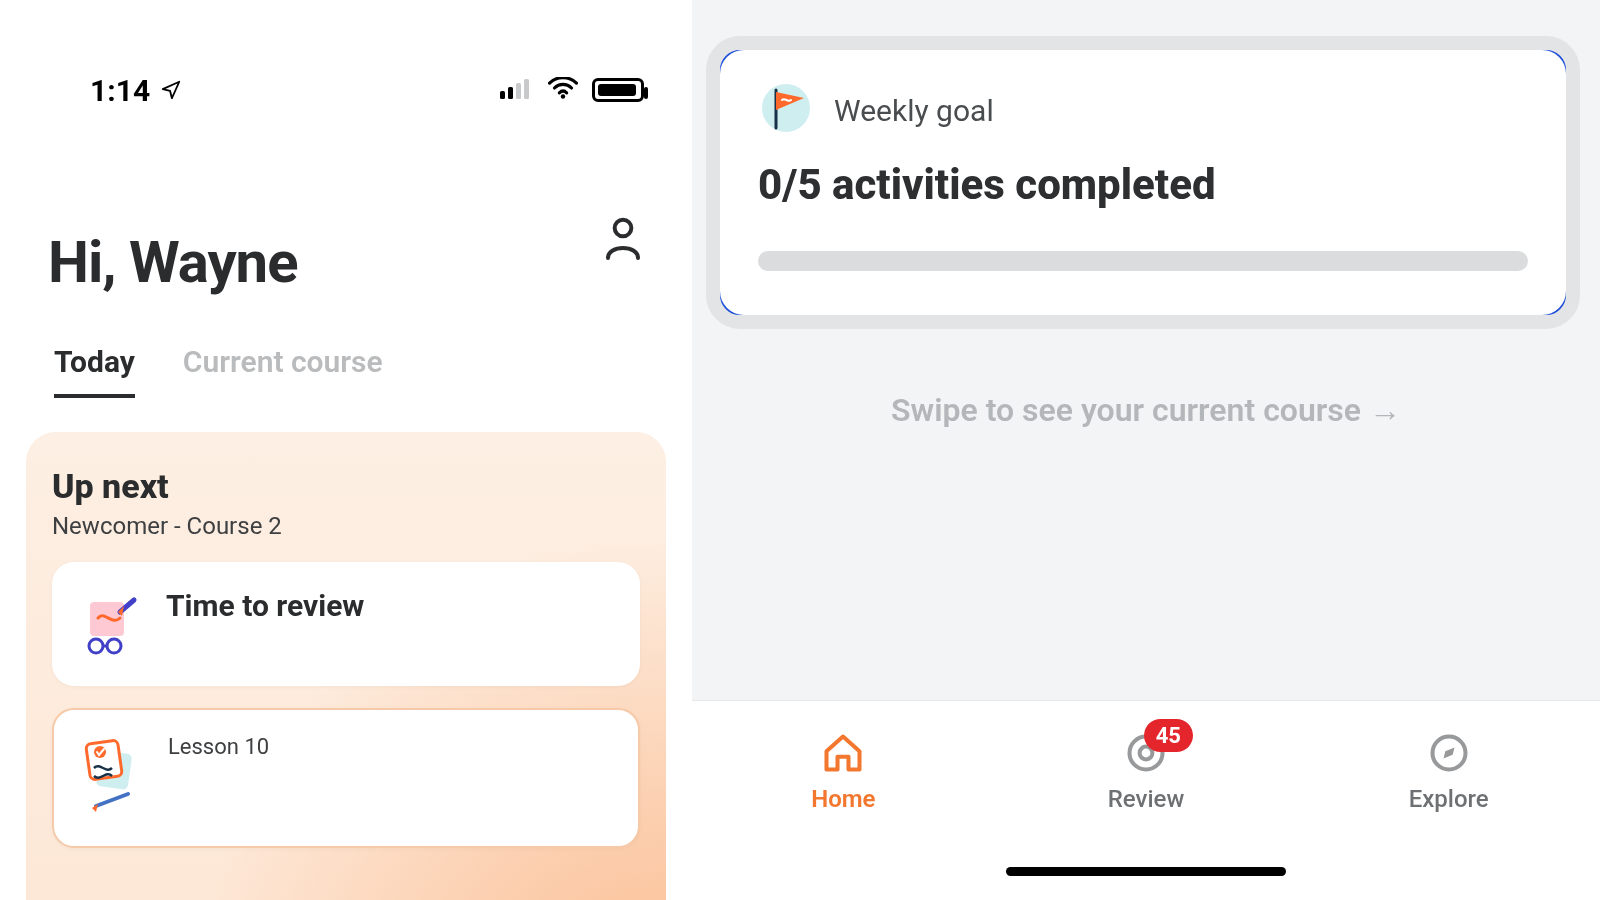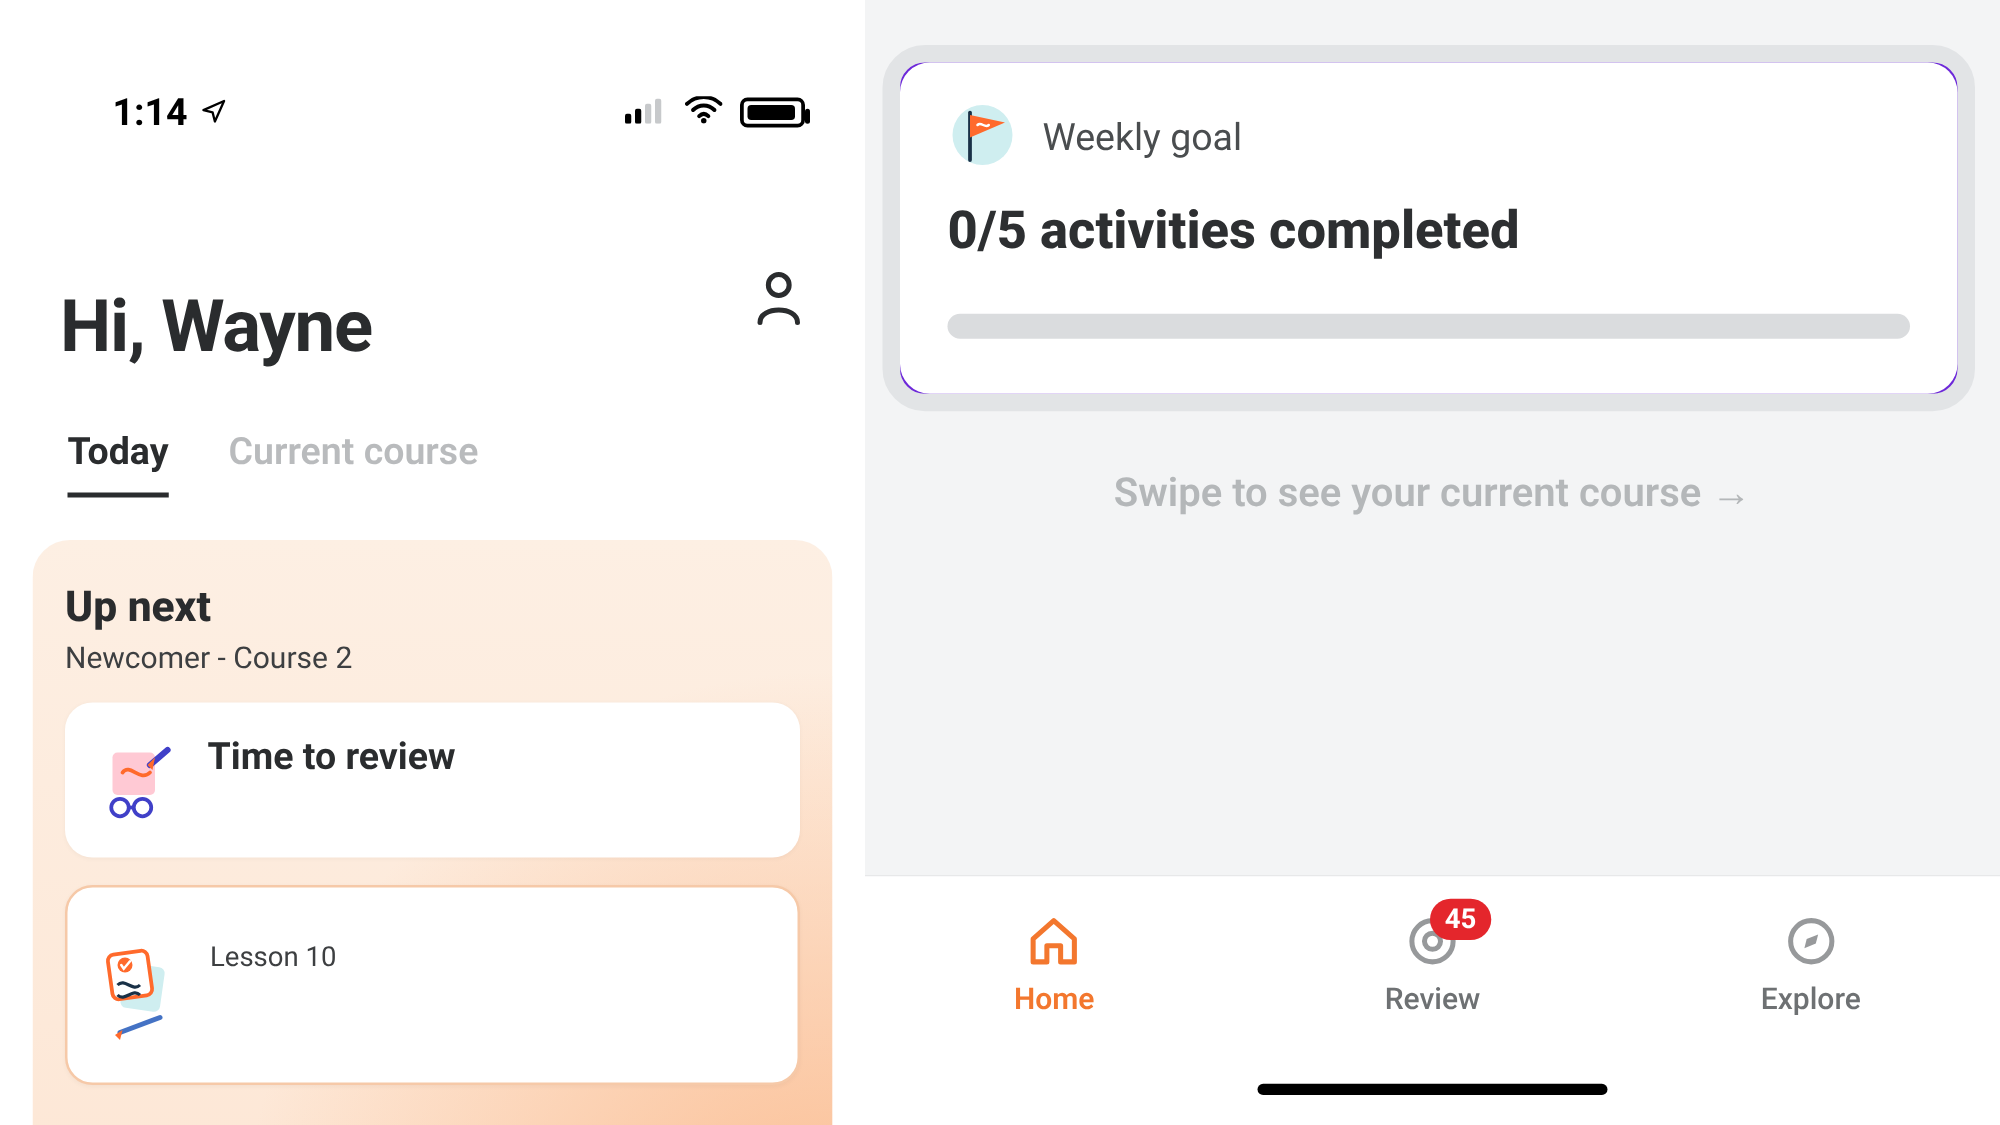--- a/index.html
+++ b/index.html
@@ -54,10 +54,10 @@
 
   
   .goal-wrap {
-    margin: 36px 20px 0 14px;
+    margin: 36px 20px 16px 14px;
     border: 14px solid #e2e4e6;
     border-radius: 34px;
-    background:#6d28d9;
+    background:#1d4ed8;
   }
   .goal-card { background:#ffffff; border-radius:24px; padding: 30px 38px 44px 38px; }
   .goal-head { display:flex; align-items:center; gap:20px; }

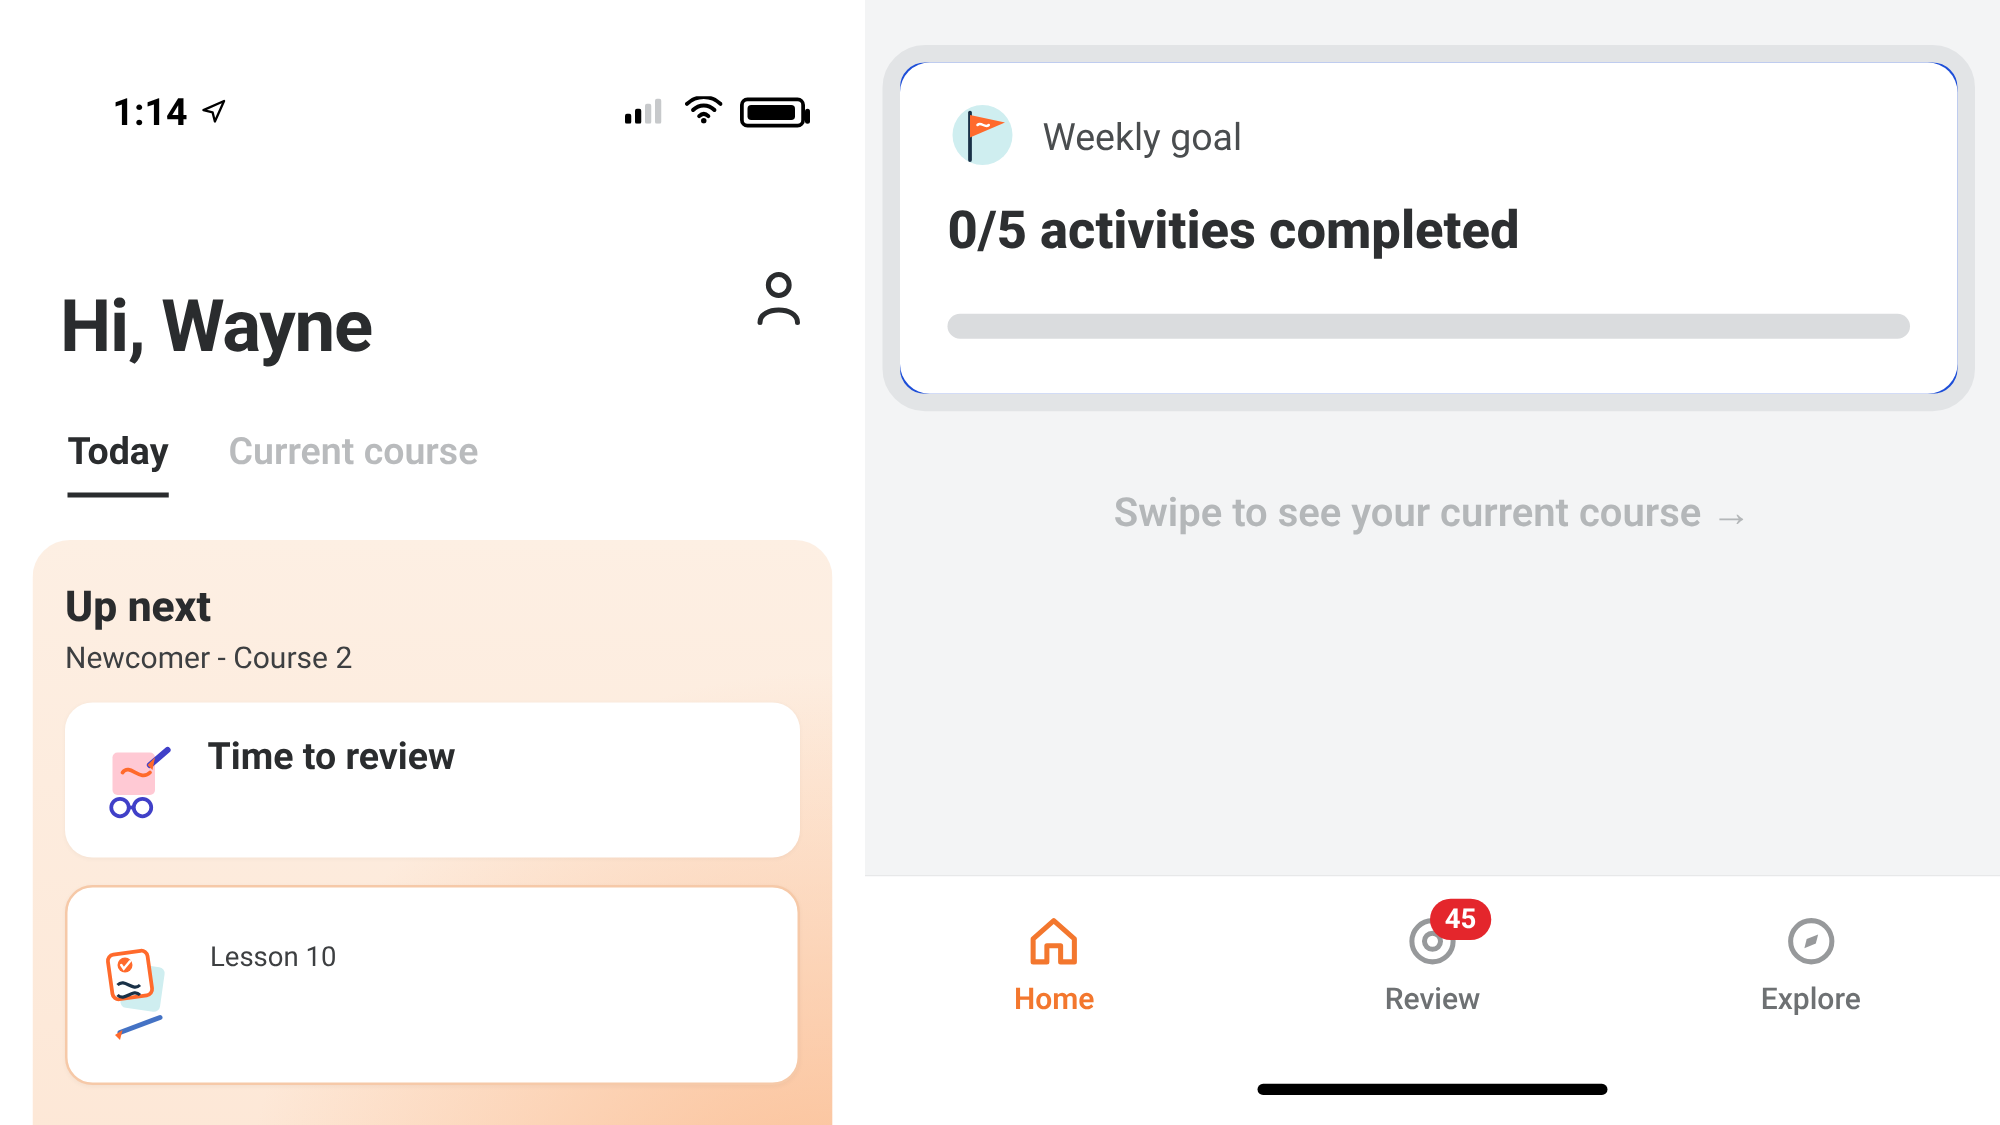--- a/index.html
+++ b/index.html
@@ -45,7 +45,7 @@
     padding: 26px 24px; display:flex; gap:18px; align-items:flex-start;
     box-shadow: 0 1px 4px rgba(0,0,0,0.04);
   }
-  .lesson-card.big { padding: 44px 24px 40px 24px; border:2px solid #f6c9a8; align-items:flex-start;}
+  .lesson-card.big { padding: 24px 24px 40px 24px; border:2px solid #f6c9a8; align-items:flex-start;}
   .lesson-icon { width:72px; height:72px; flex:0 0 auto; }
   .lesson-text { display:flex; flex-direction:column; gap:4px; }
   .lesson-kicker { font-size:22px; color:#3d3f41; }

